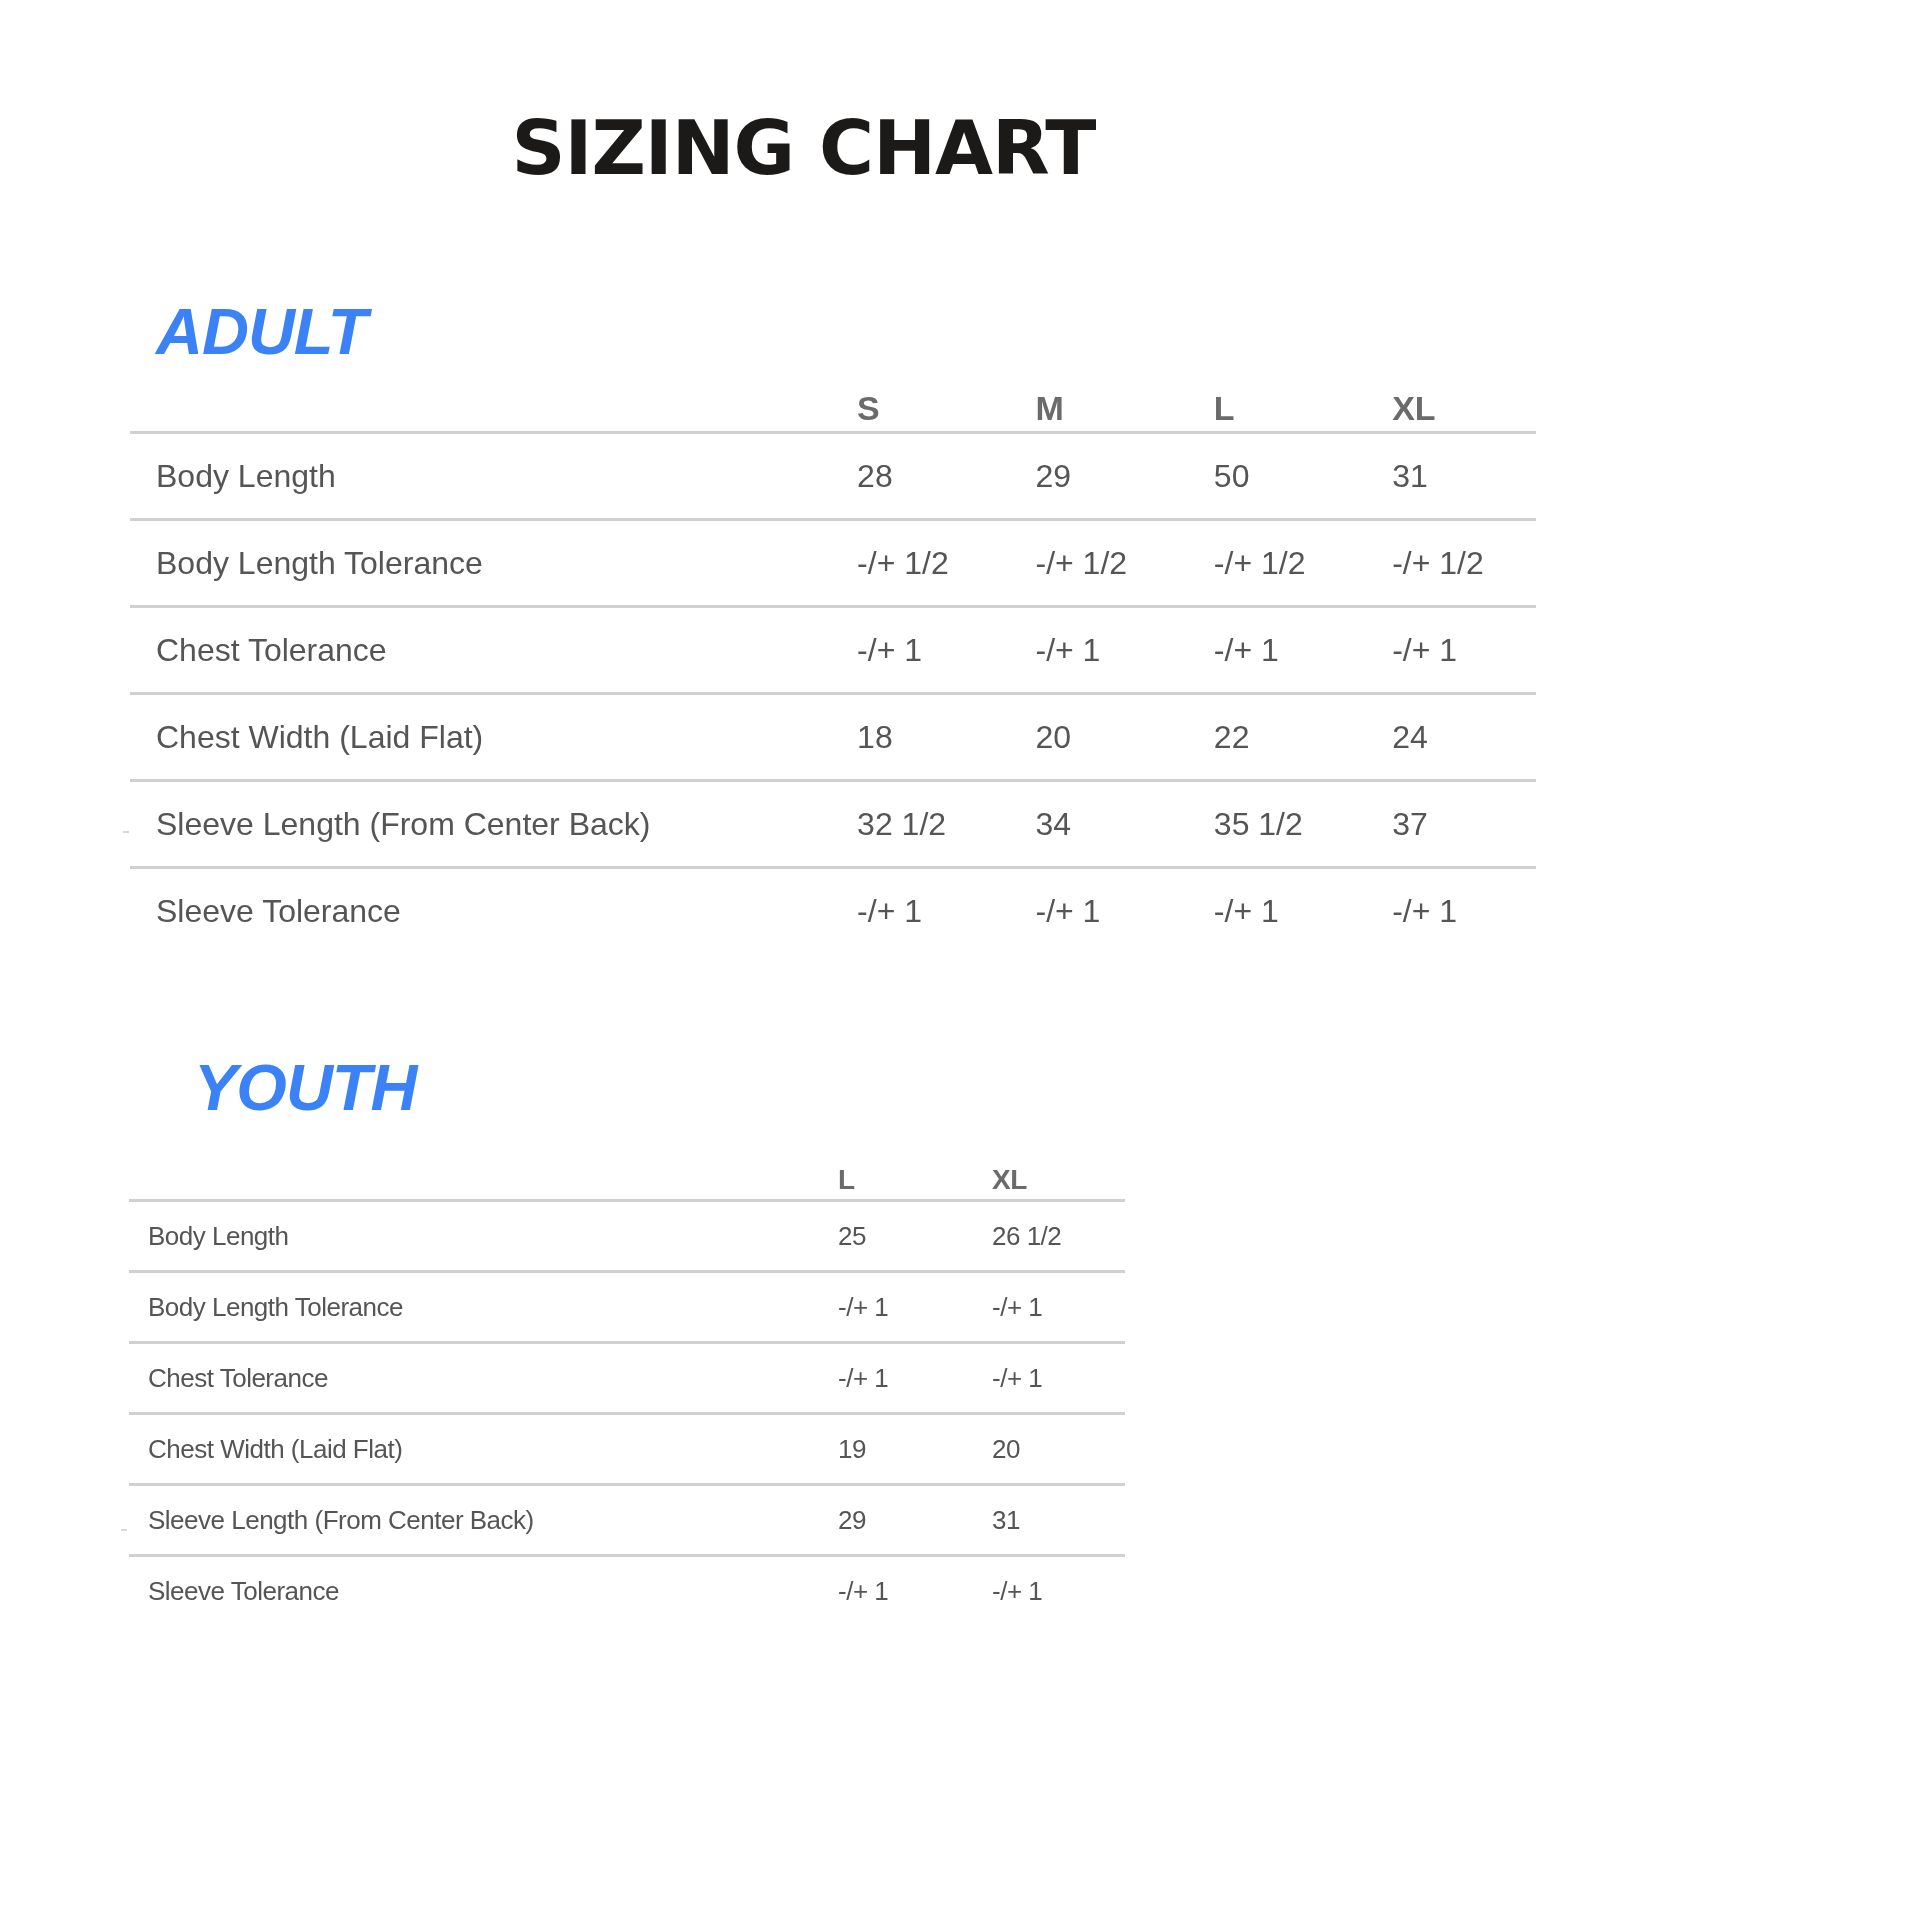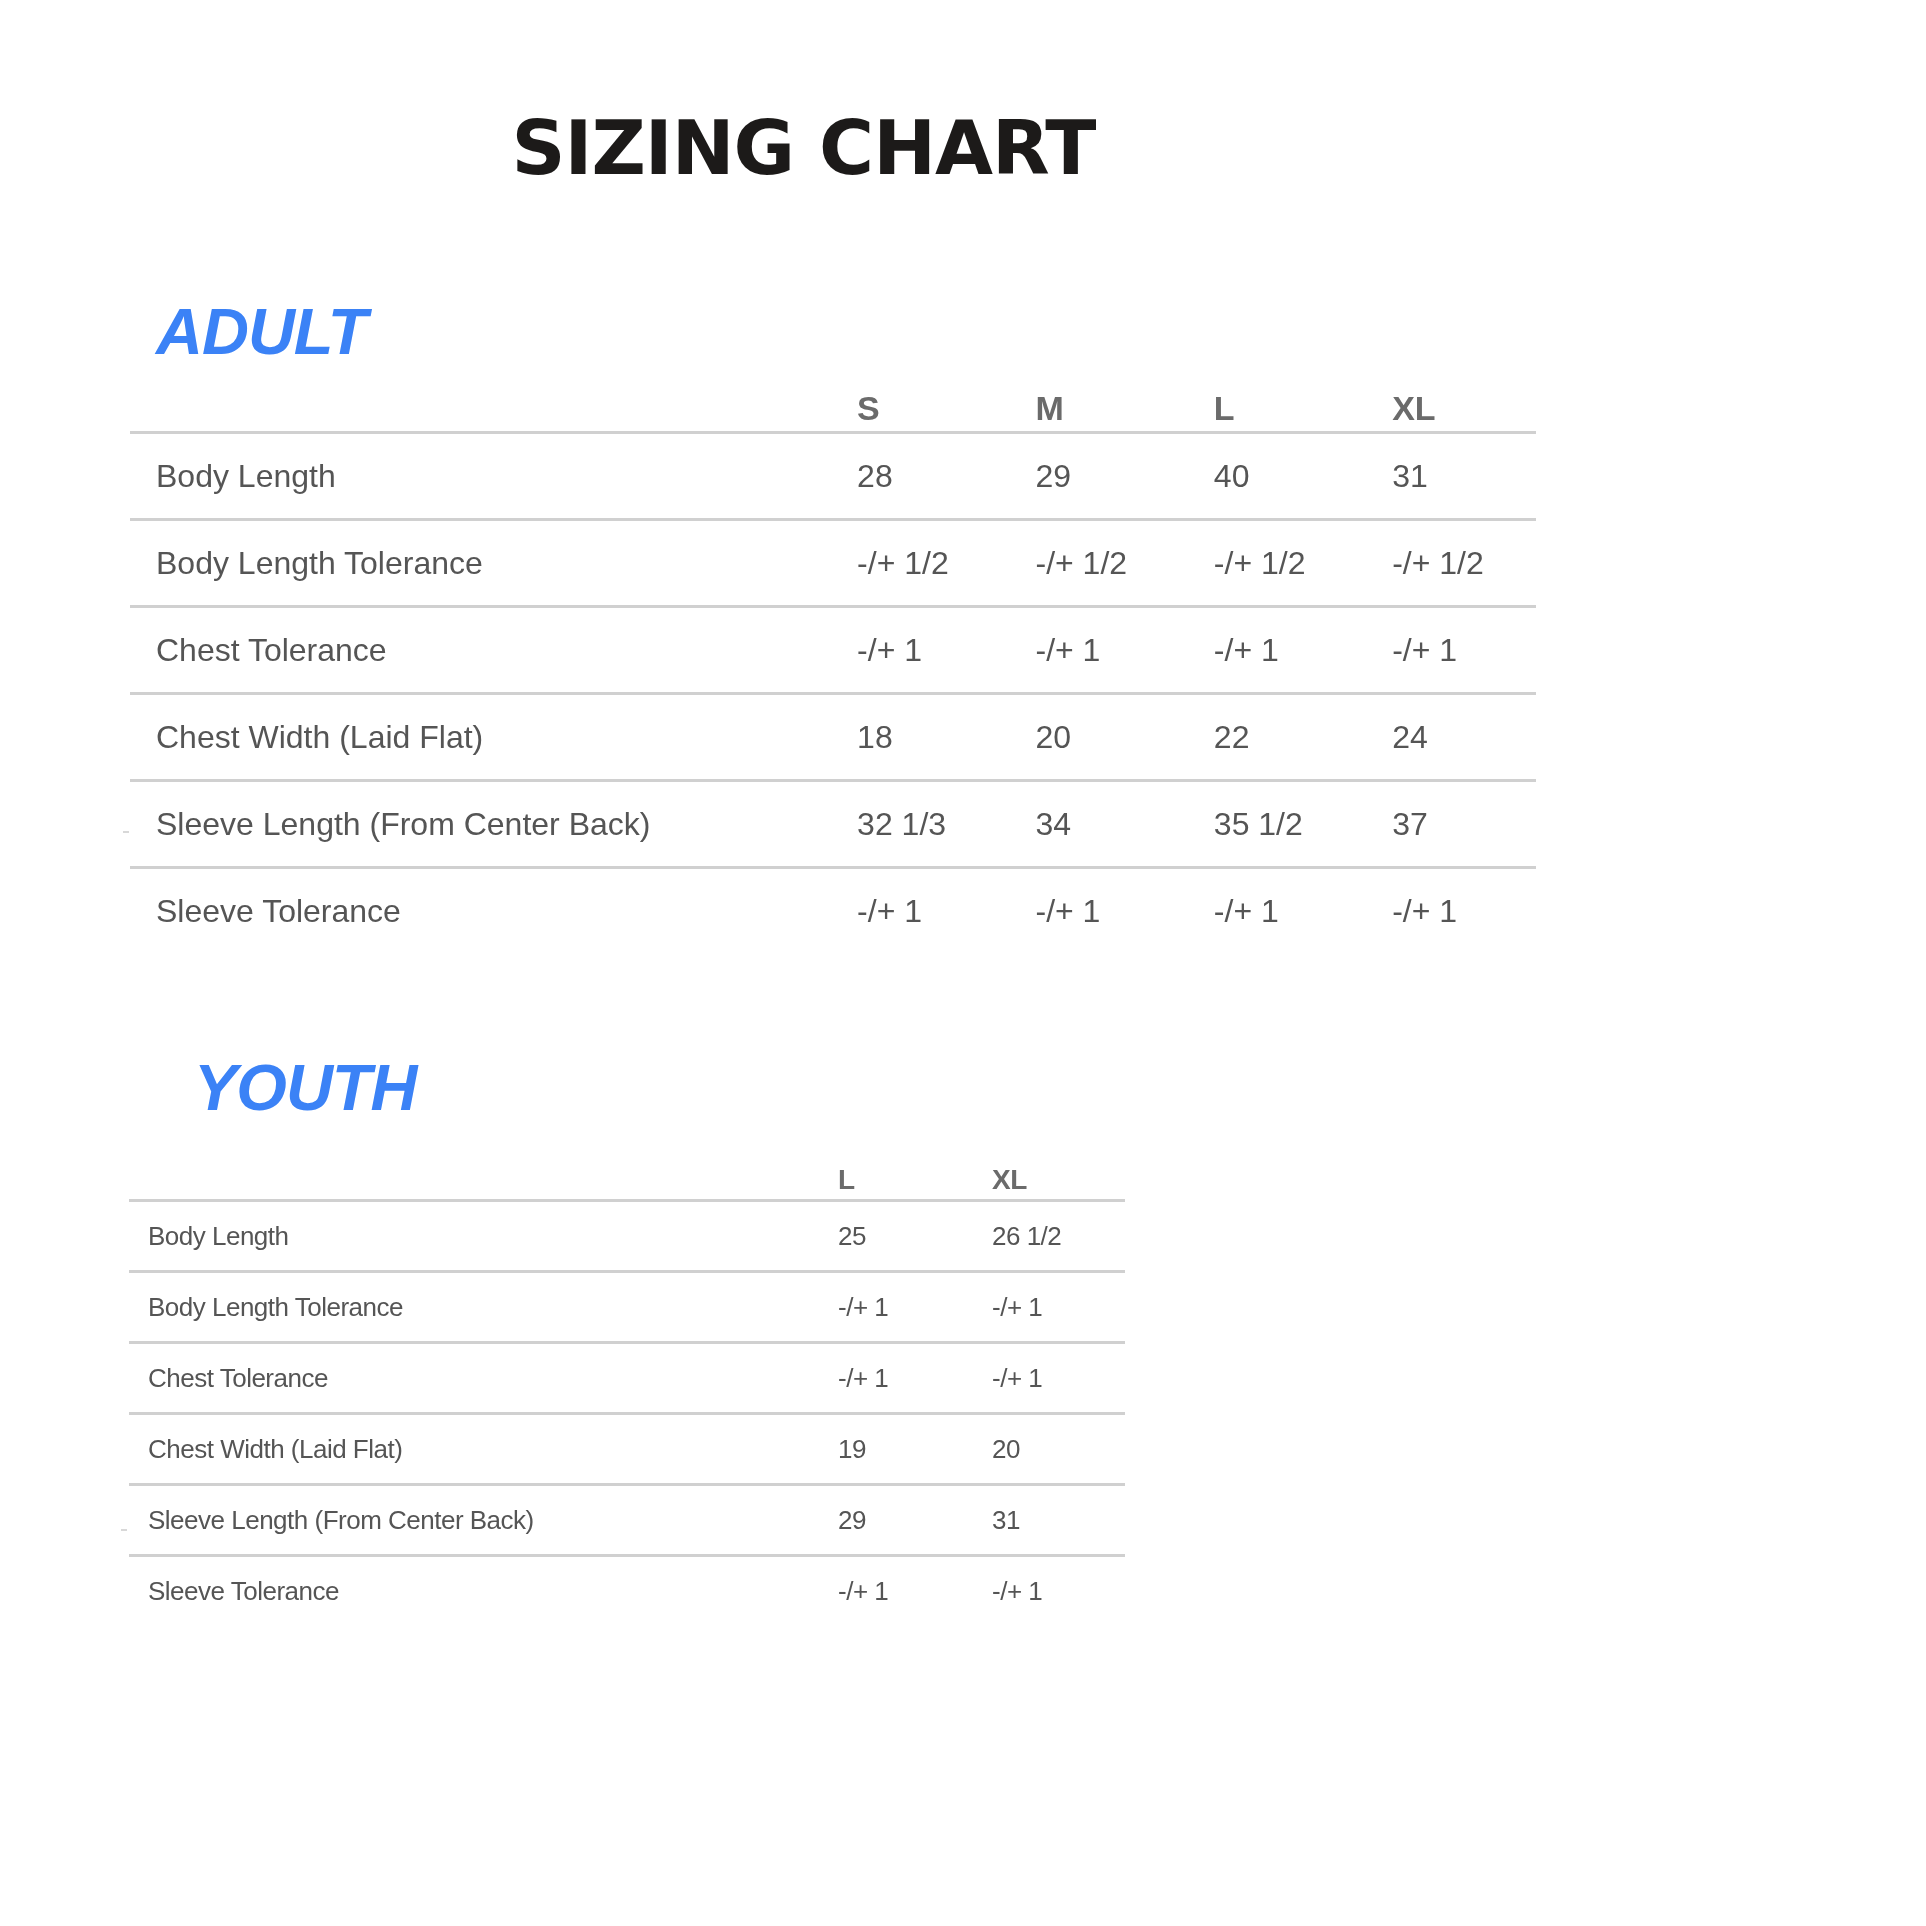--- a/index.html
+++ b/index.html
@@ -135,7 +135,7 @@
     <td class="label-col">Body Length</td>
     <td class="val-col">28</td>
     <td class="val-col">29</td>
-    <td class="val-col">40</td>
+    <td class="val-col">50</td>
     <td class="val-col last-col">31</td>
   </tr>
   <tr class="data-row">

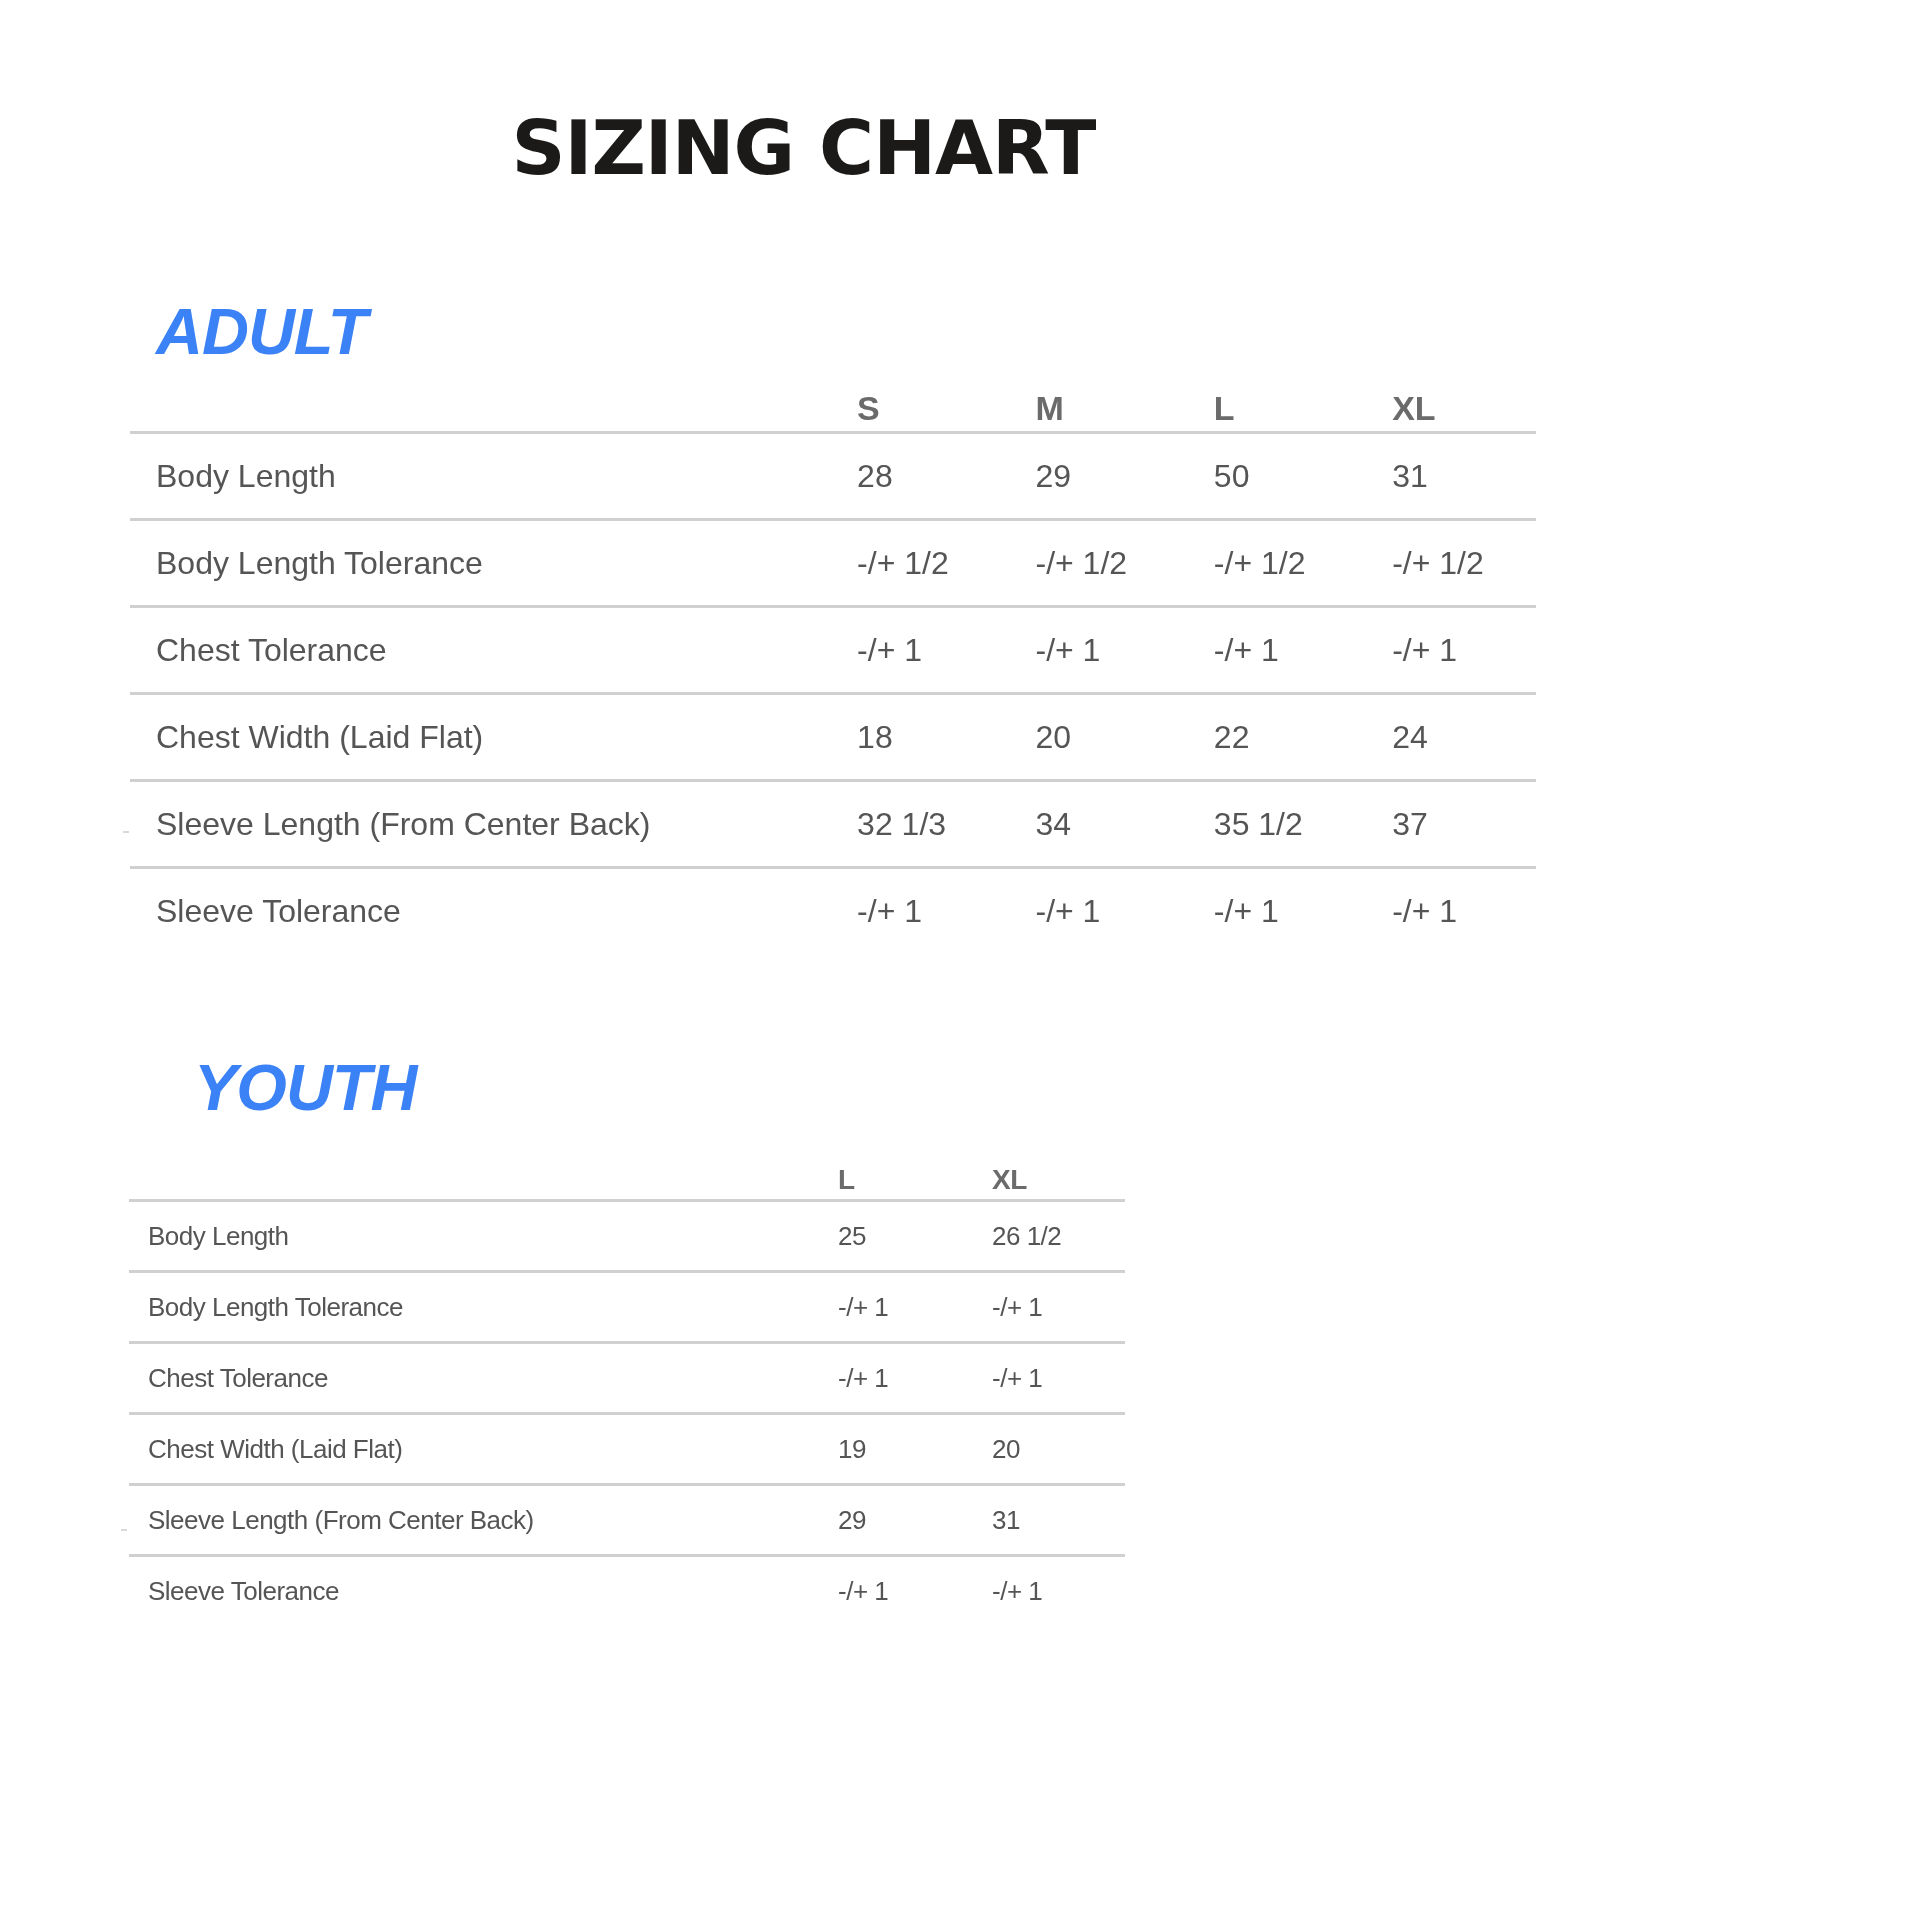--- a/index.html
+++ b/index.html
@@ -161,7 +161,7 @@
   </tr>
   <tr class="data-row">
     <td class="label-col">Sleeve Length (From Center Back)</td>
-    <td class="val-col">32 1/3</td>
+    <td class="val-col">32 1/2</td>
     <td class="val-col">34</td>
     <td class="val-col">35 1/2</td>
     <td class="val-col last-col">37</td>

